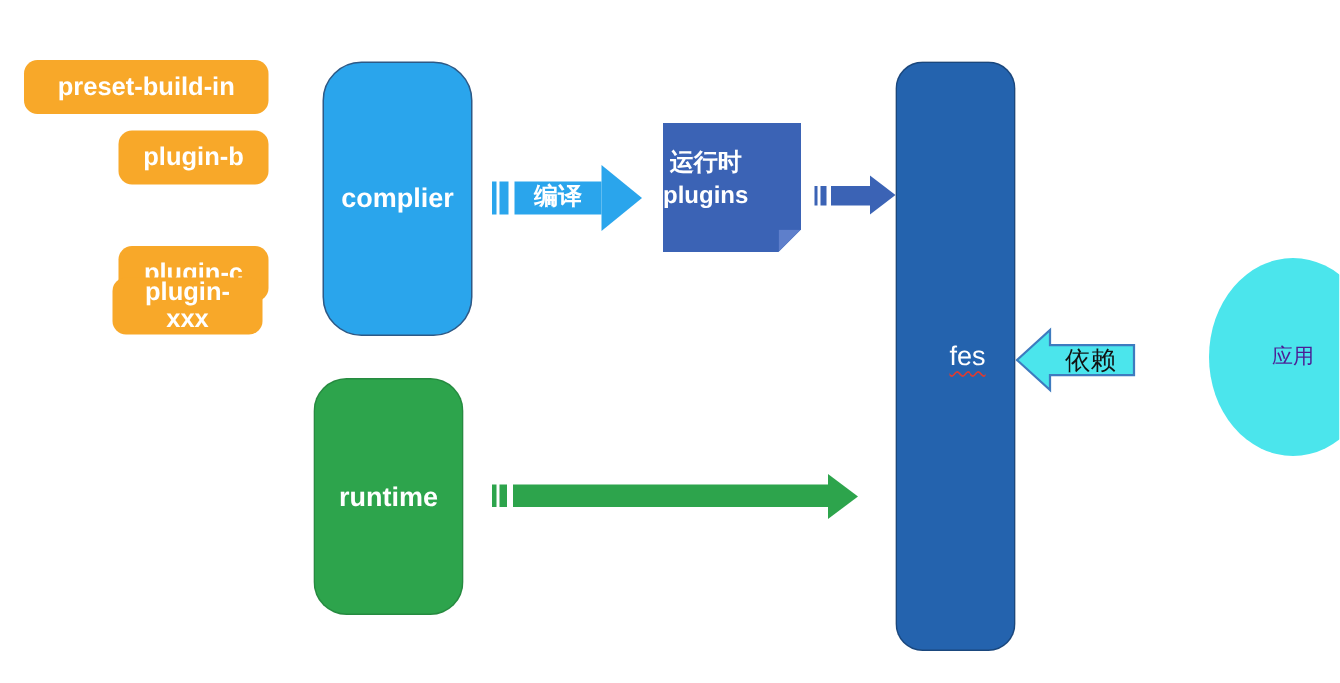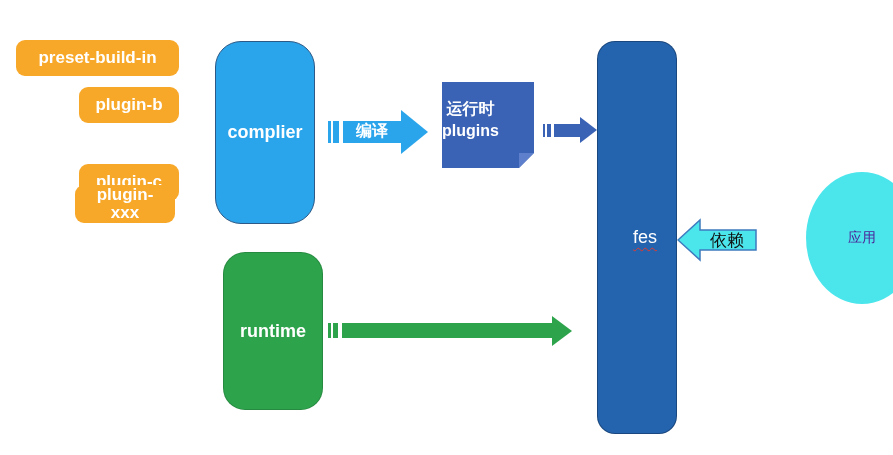--- a/index.html
+++ b/index.html
@@ -35,7 +35,7 @@
     text-decoration-color:#e03a2f;text-decoration-thickness:1px;text-underline-offset:4px;margin-left:16px;
   }
   .node-runtime{
-    left:223px;top:252px;width:98px;height:156px;background:#2DA44C;
+    left:209px;top:252px;width:98px;height:156px;background:#2DA44C;
     border:1px solid rgba(0,0,0,.15);border-radius:22px;font-weight:bold;
   }
   

